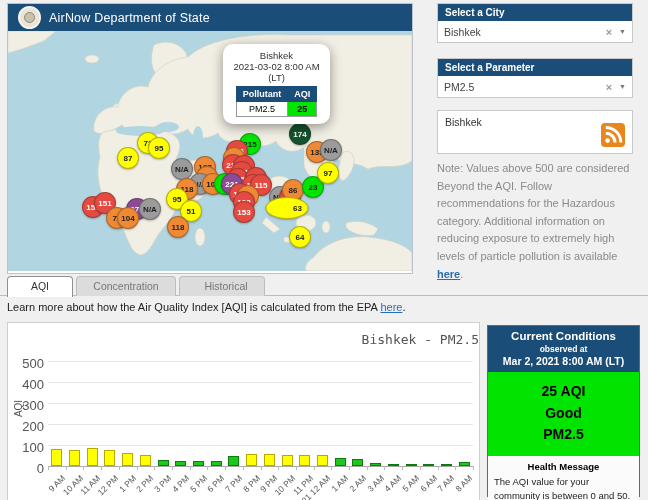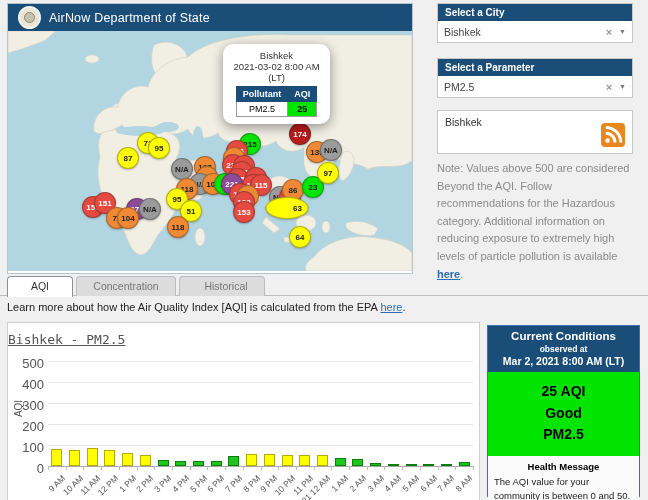--- a/index.html
+++ b/index.html
@@ -171,7 +171,7 @@
           <div class="marker" style="left: 142px; top: 178px; background: rgb(155, 155, 155);">N/A</div>
           <div class="marker" style="left: 109px; top: 187px; background: rgb(239, 137, 51);">74</div>
           <div class="marker" style="left: 120px; top: 187px; background: rgb(239, 137, 51);">104</div>
-          <div class="marker light" style="left: 292px; top: 103px; background: #b91c1c;">174</div>
+          <div class="marker light" style="left: 292px; top: 103px; background: #14532d;">174</div>
           <div class="marker" style="left: 242px; top: 113px; background: rgb(0, 228, 0);">215</div>
           <div class="marker light" style="left: 229px; top: 120px; background: rgb(230, 73, 64);">155</div>
           <div class="marker" style="left: 226px; top: 127px; background: rgb(239, 137, 51);">92</div>

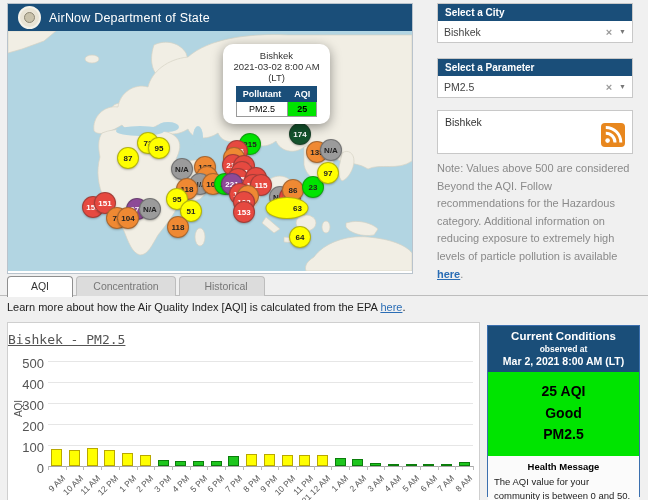--- a/index.html
+++ b/index.html
@@ -68,8 +68,8 @@
   
   .chart-box{position:absolute;left:7px;top:322px;width:471px;height:200px;
              background:#fff;border:1px solid #cfcfcf;}
-  .chart-title{position:absolute;left:0;top:9px;width:100%;text-align:left;
-               font-family:"DejaVu Sans Mono",monospace;font-size:13px;color:#545454;text-decoration:underline;}
+  .chart-title{position:absolute;left:0;top:9px;width:100%;text-align:right;
+               font-family:"DejaVu Sans Mono",monospace;font-size:13px;color:#545454;}
   .ylab{position:absolute;left:2px;top:80px;font-size:10px;color:#545454;
         transform:rotate(-90deg);}
   .gridline{position:absolute;height:1px;background:#e6e6e6;}

